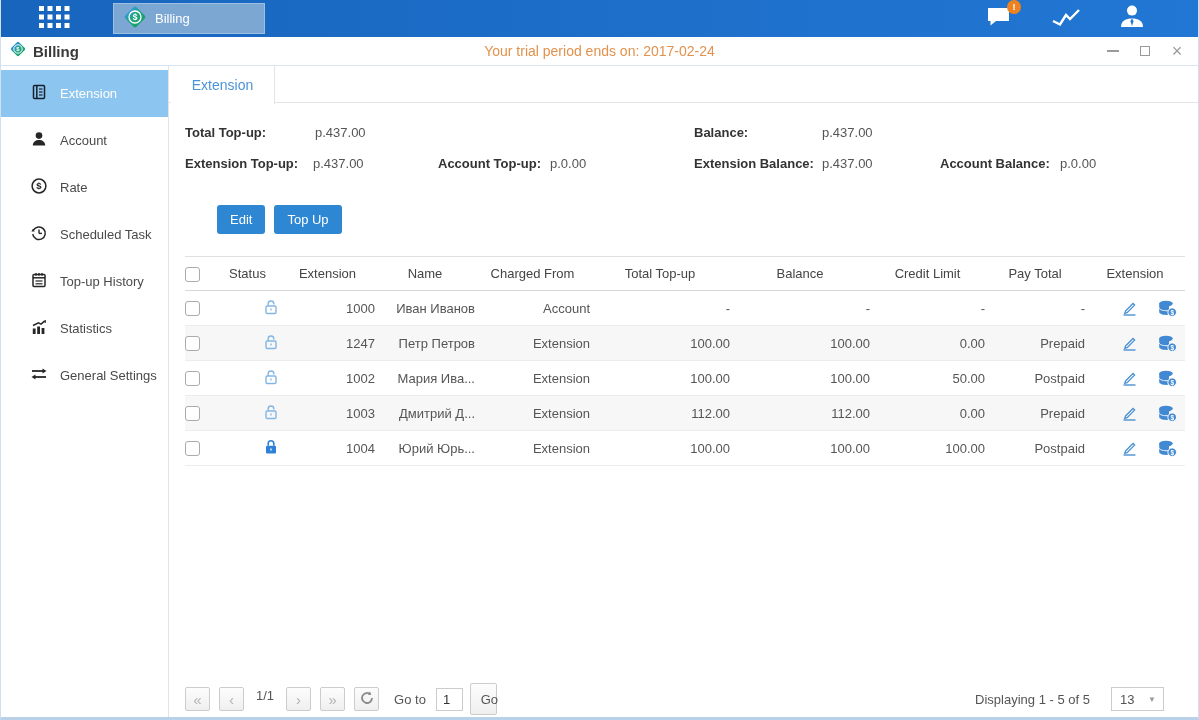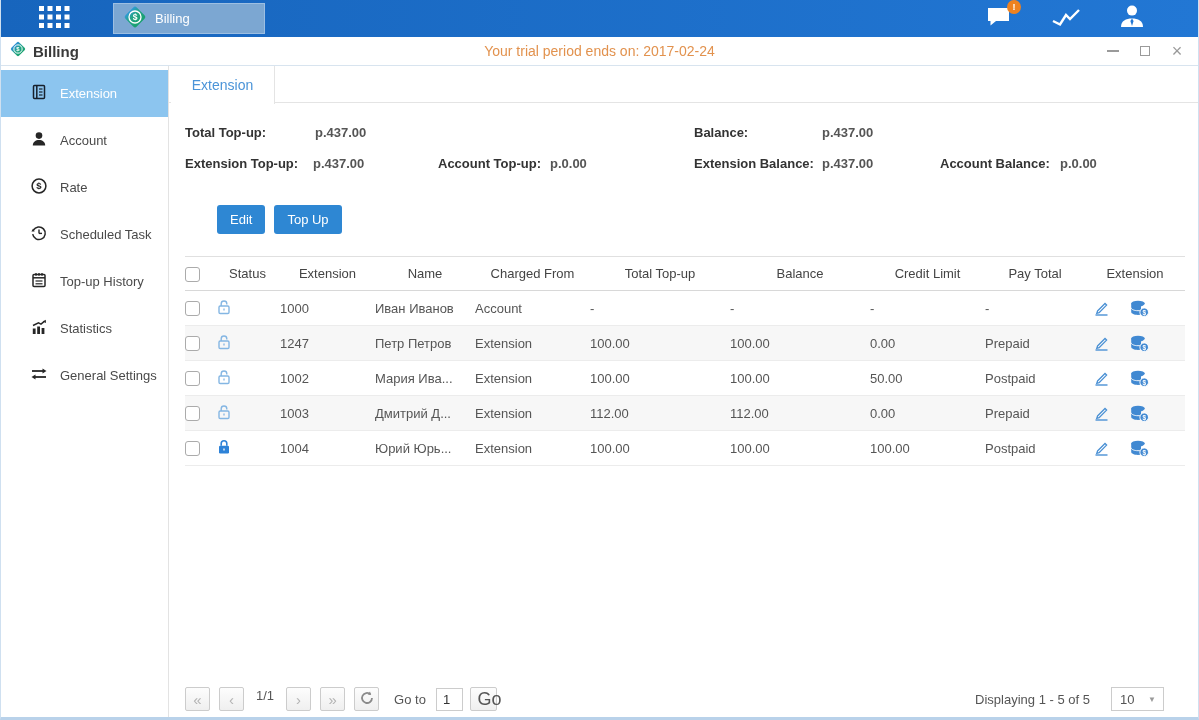--- a/index.html
+++ b/index.html
@@ -51,7 +51,7 @@
   }
   
   .summary { padding: 14px 0 0 16px; font-size: 13px; }
-  .sum-row { height: 31px; display: flex; align-items: center; font-weight: bold; }
+  .sum-row { height: 31px; display: flex; align-items: center; }
   .sum-row b { color: #333; }
   .sum-row .val { color: #555; }
   .w130{width:130px}.w379{width:379px}.w128{width:128px}.w125{width:125px}.w112{width:112px}.w144{width:144px}.w118{width:118px}.w120{width:120px}

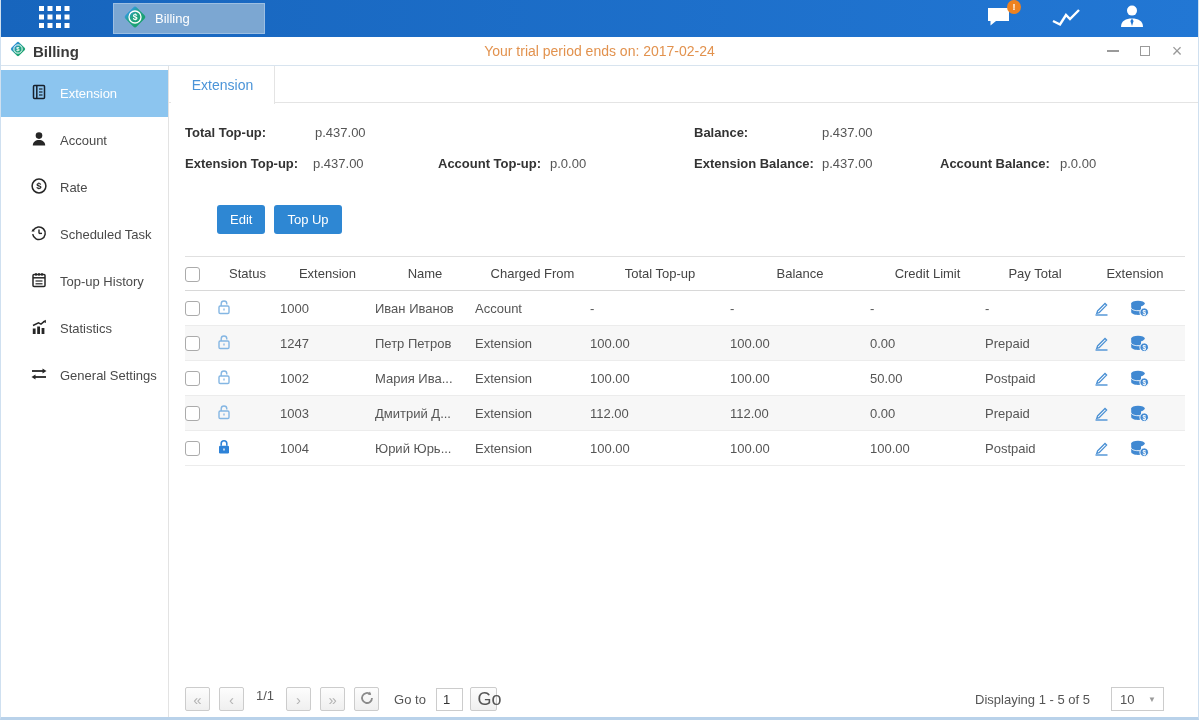--- a/index.html
+++ b/index.html
@@ -67,7 +67,7 @@
     height: 34px; font-weight: normal; color: #444; text-align: center;
     border-top: 1px solid #e0e0e0; border-bottom: 1px solid #d8d8d8;
   }
-  table.ext td { height: 35px; color: #555; text-align: left; border-bottom: 1px solid #ececec; }
+  table.ext td { height: 35px; color: #555; text-align: right; border-bottom: 1px solid #ececec; }
   table.ext tbody tr:nth-child(even) { background: #f7f7f7; }
   .cb-cell { text-align: left !important; }
   .checkbox { display: inline-block; width: 15px; height: 15px; border: 1px solid #ababab; border-radius: 3px; background: #fff; vertical-align: middle; cursor: pointer; }

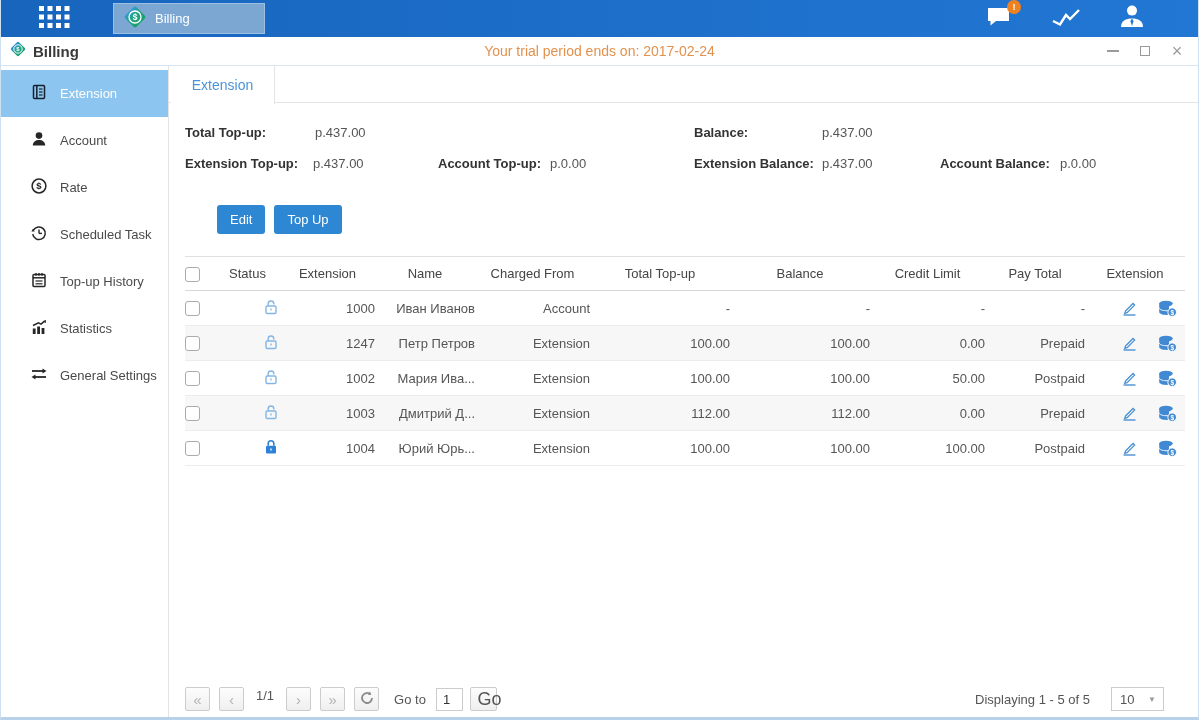--- a/index.html
+++ b/index.html
@@ -82,7 +82,7 @@
   .pg-ind { margin: 0 12px 8px 3px; color: #555; }
   .goto-label { margin: 0 10px 0 6px; }
   .goto-input { width: 27px; height: 23px; border: 1px solid #ccc; font-size: 13px; padding-left: 6px; color: #333; font-family: inherit; }
-  .go-btn { margin-left: 7px; width: 27px; height: 24px; border: 1px solid #ccc; border-radius: 2px; background: linear-gradient(#fdfdfd,#efefef); color: #555; font-size: 18px; display: flex; align-items: center; justify-content: center; cursor: pointer; padding-left: 12px; }
+  .go-btn { margin-left: 7px; width: 27px; height: 32px; border: 1px solid #ccc; border-radius: 2px; background: linear-gradient(#fdfdfd,#efefef); color: #555; font-size: 13px; display: flex; align-items: center; justify-content: center; cursor: pointer; padding-left: 12px; }
   .pg-right { margin-left: auto; margin-right: 34px; display: flex; align-items: center; gap: 21px; }
   .size-select { width: 53px; height: 24px; border: 1px solid #ccc; background: #fff; display: flex; align-items: center; justify-content: space-between; padding: 0 7px 0 8px; cursor: pointer; }
   .size-select .caret { color: #9a9a9a; font-size: 8px; }

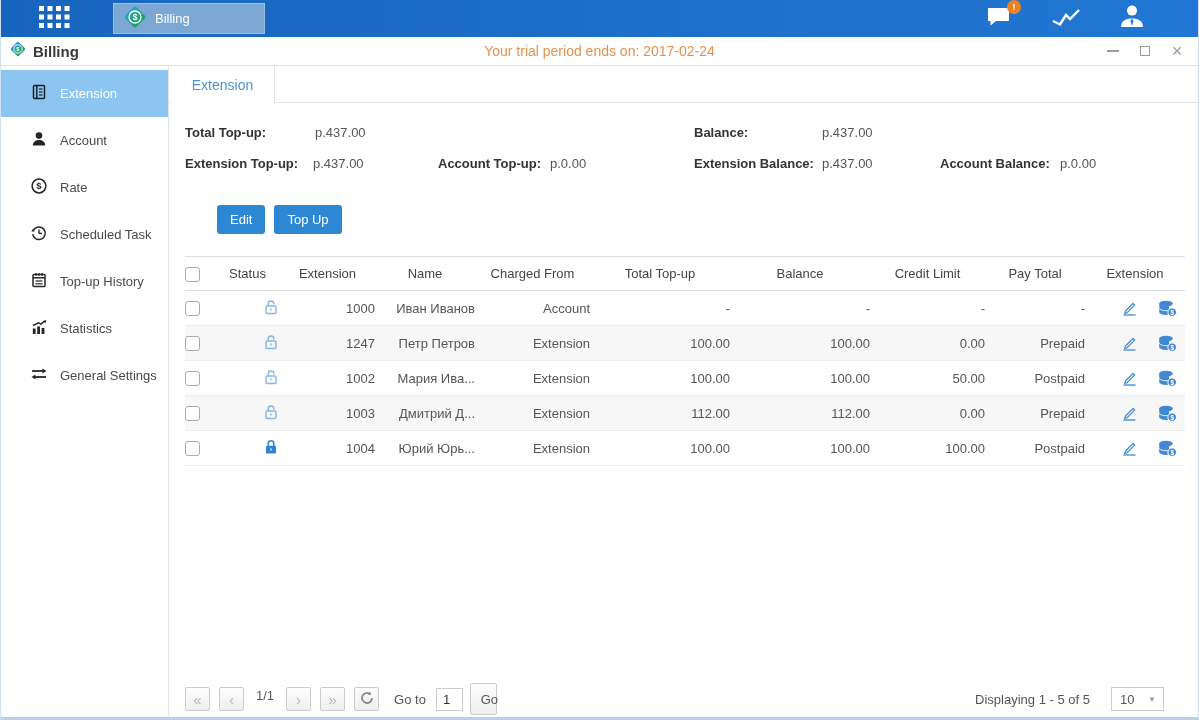--- a/index.html
+++ b/index.html
@@ -516,7 +516,7 @@
         <div class="pg-right">
           <span>Displaying 1 - 5 of 5</span>
           <div class="size-select">
-            <span>10</span>
+            <span>13</span>
             <span class="caret">▼</span>
           </div>
         </div>

